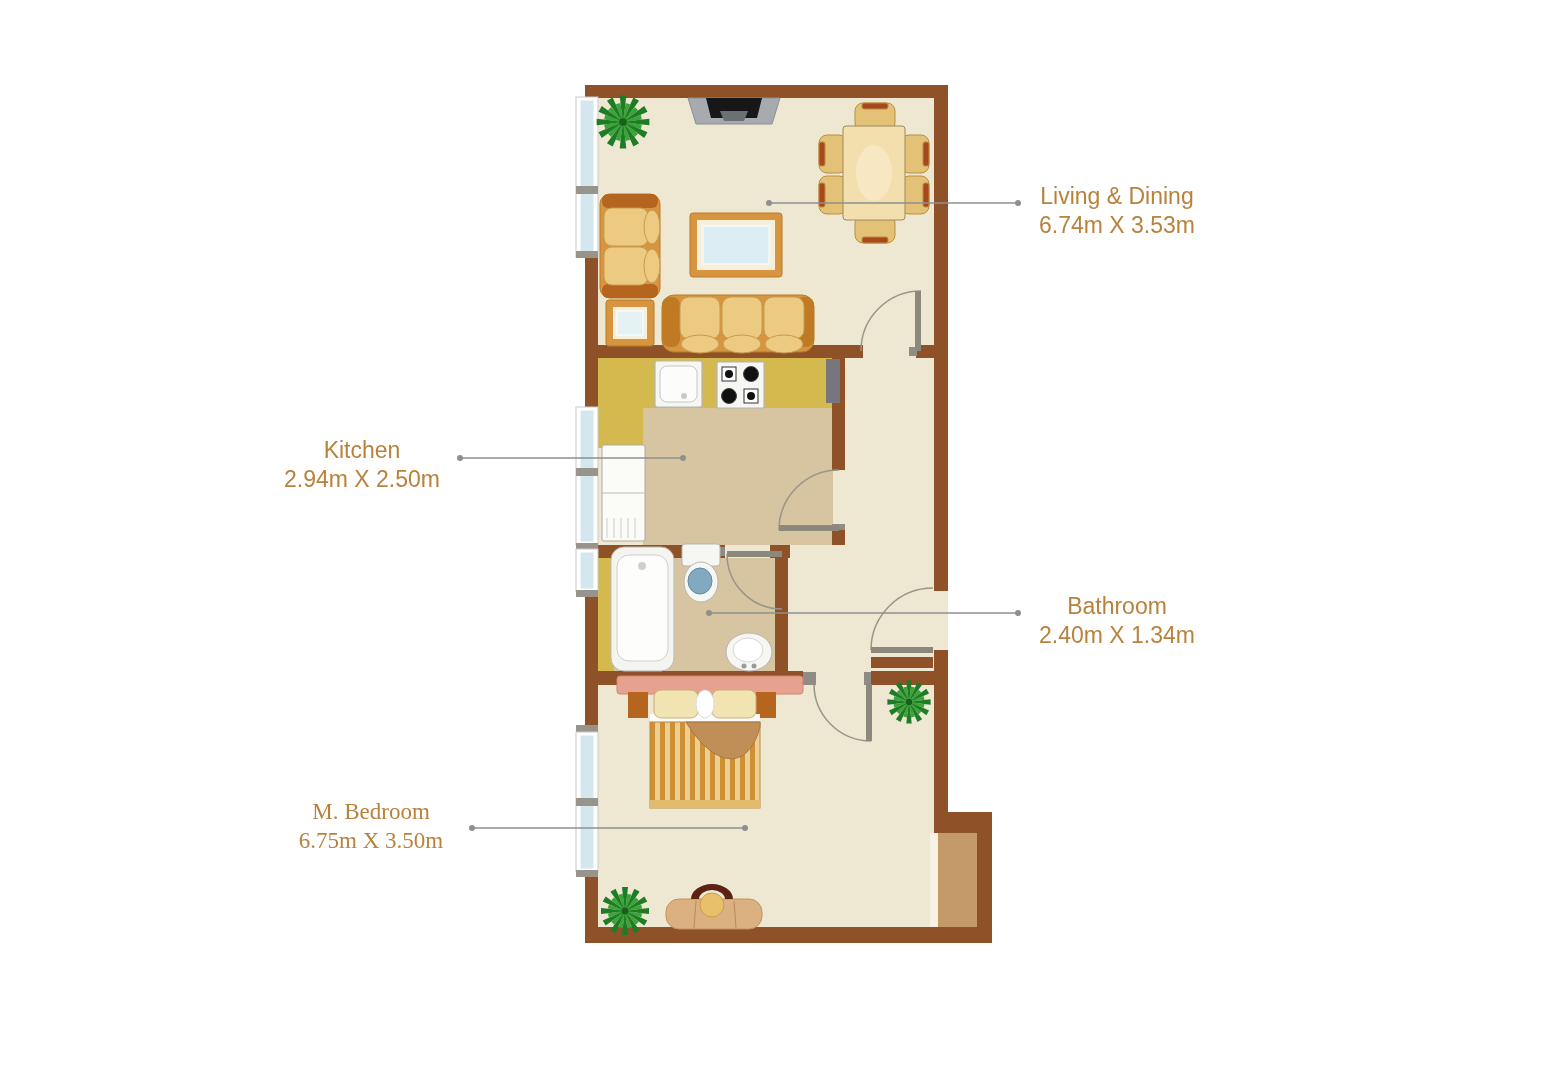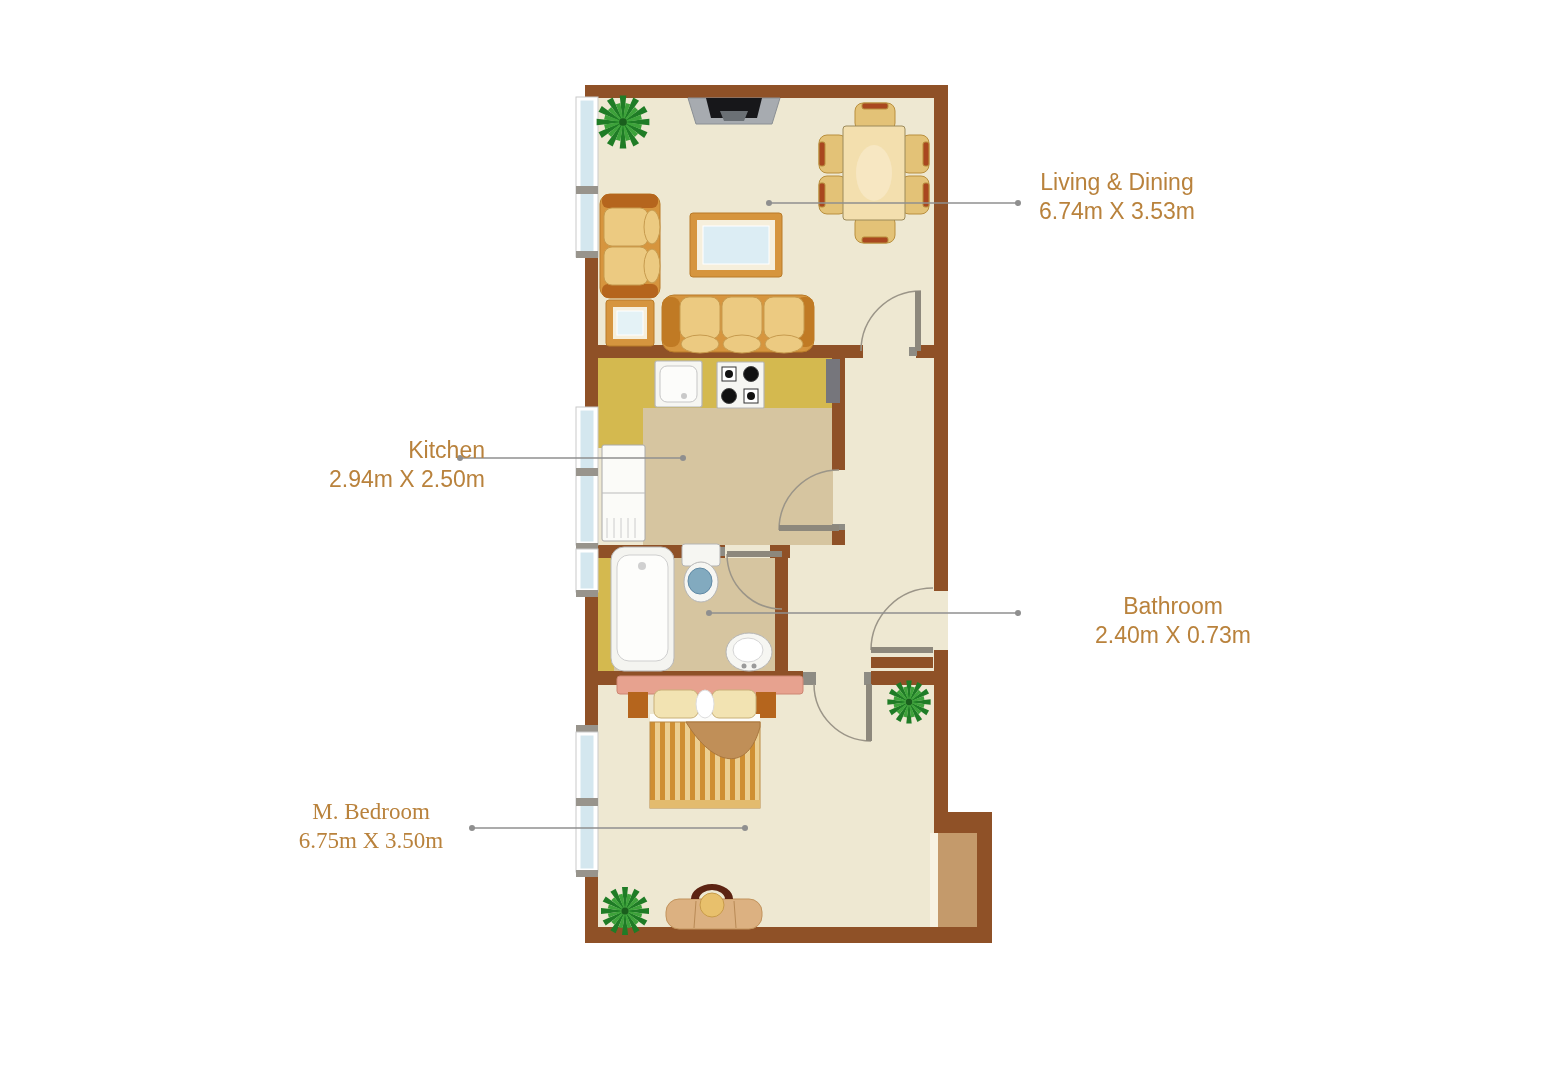--- a/index.html
+++ b/index.html
@@ -310,7 +310,7 @@
   </g>
 </svg>
 
-<div class="room-label" style="left:1012px;top:168px;">
+<div class="room-label" style="left:1012px;top:182px;">
   <span>Living &amp; Dining</span>
   <span>6.74m X 3.53m</span>
 </div>

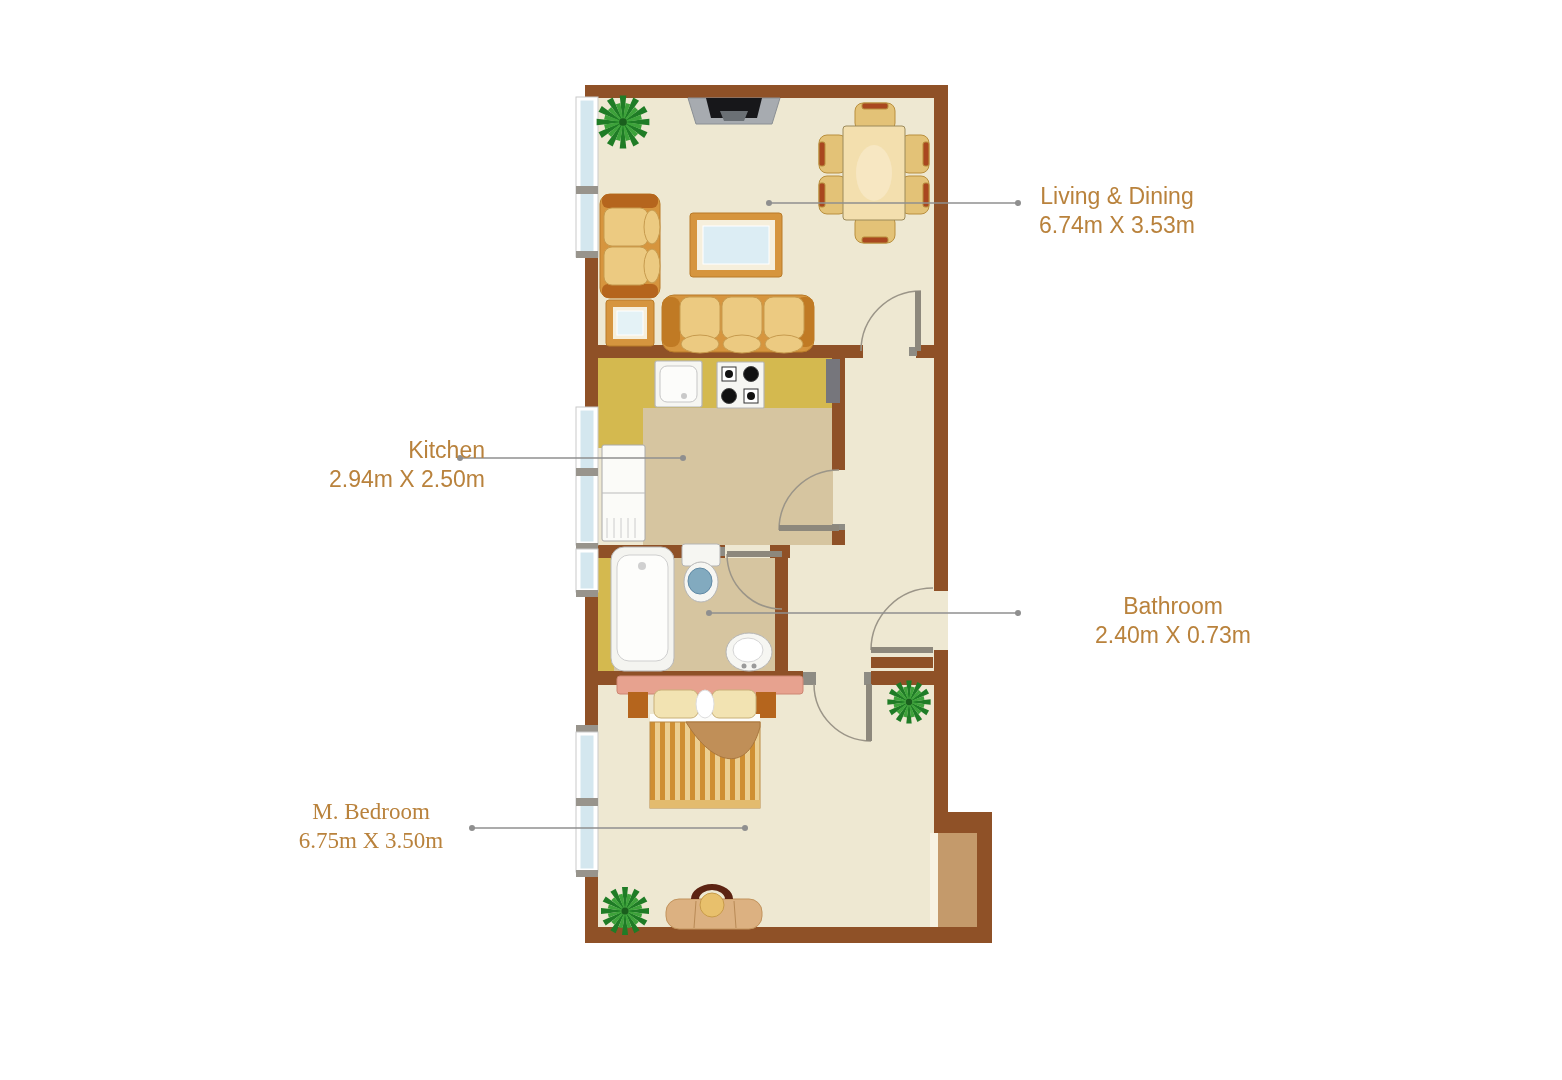--- a/index.html
+++ b/index.html
@@ -314,7 +314,7 @@
   <span>Living &amp; Dining</span>
   <span>6.74m X 3.53m</span>
 </div>
-<div class="room-label" style="left:275px;top:436px;text-align:right;">
+<div class="room-label" style="left:257px;top:436px;">
   <span>Kitchen</span>
   <span>2.94m X 2.50m</span>
 </div>

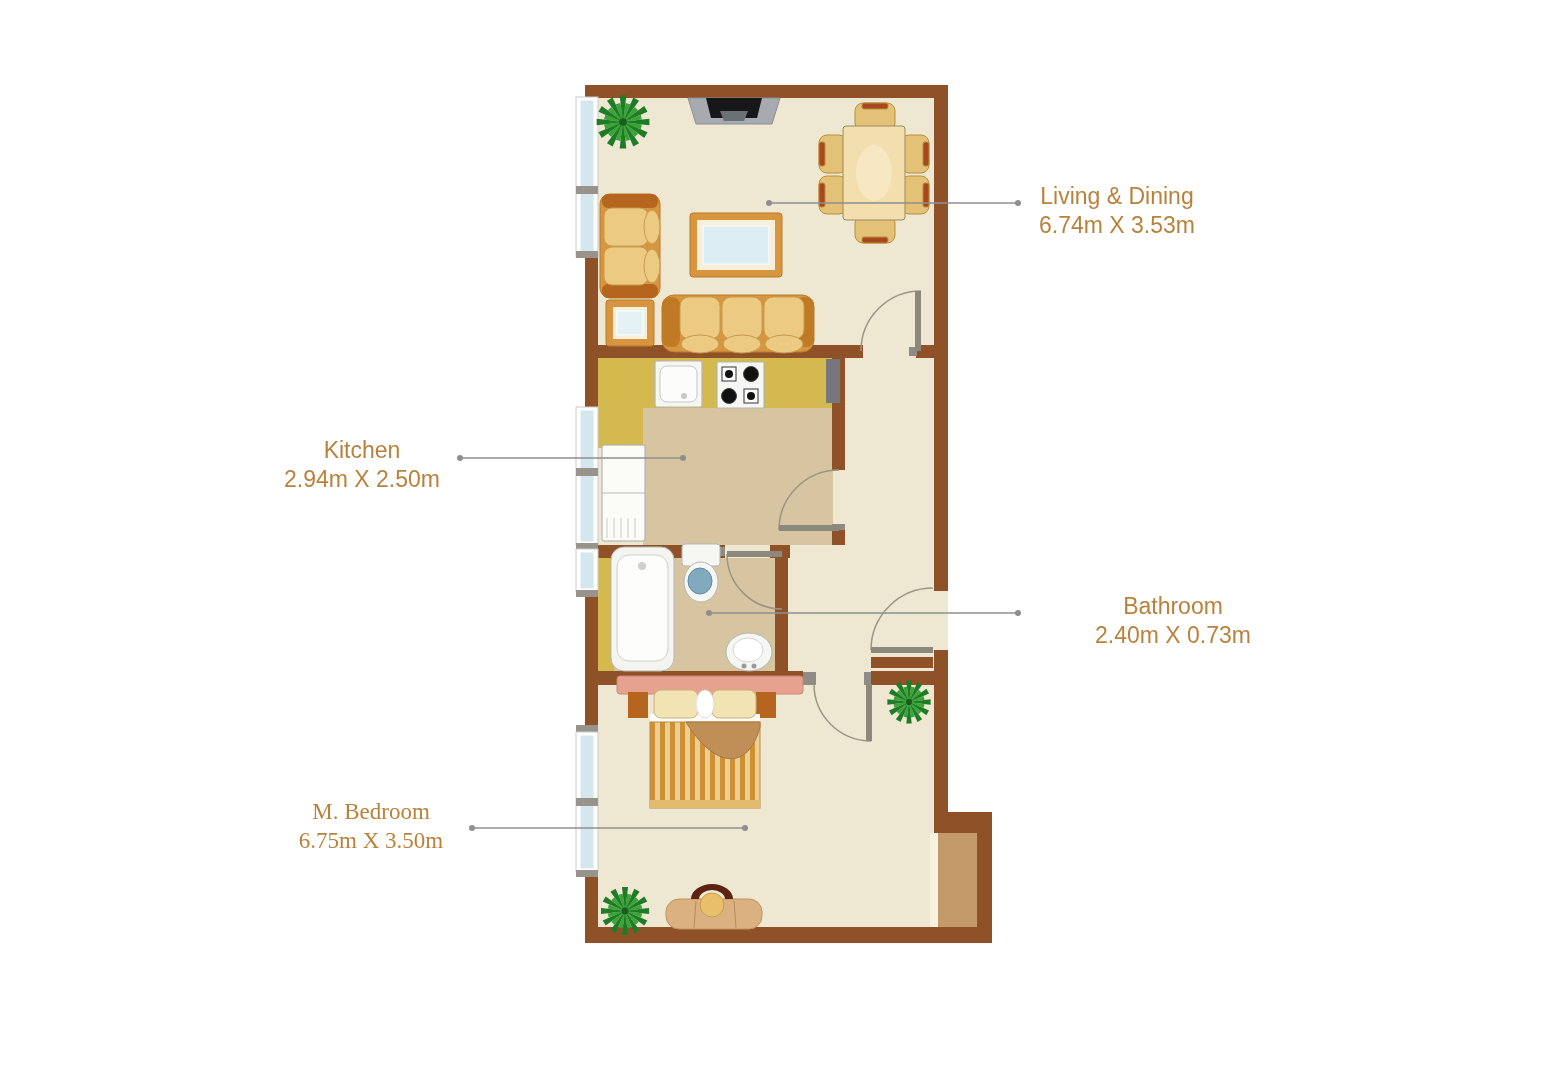--- a/index.html
+++ b/index.html
@@ -318,7 +318,7 @@
   <span>Kitchen</span>
   <span>2.94m X 2.50m</span>
 </div>
-<div class="room-label" style="left:1068px;top:592px;">
+<div class="room-label" style="left:1012px;top:592px;">
   <span>Bathroom</span>
   <span>2.40m X 0.73m</span>
 </div>

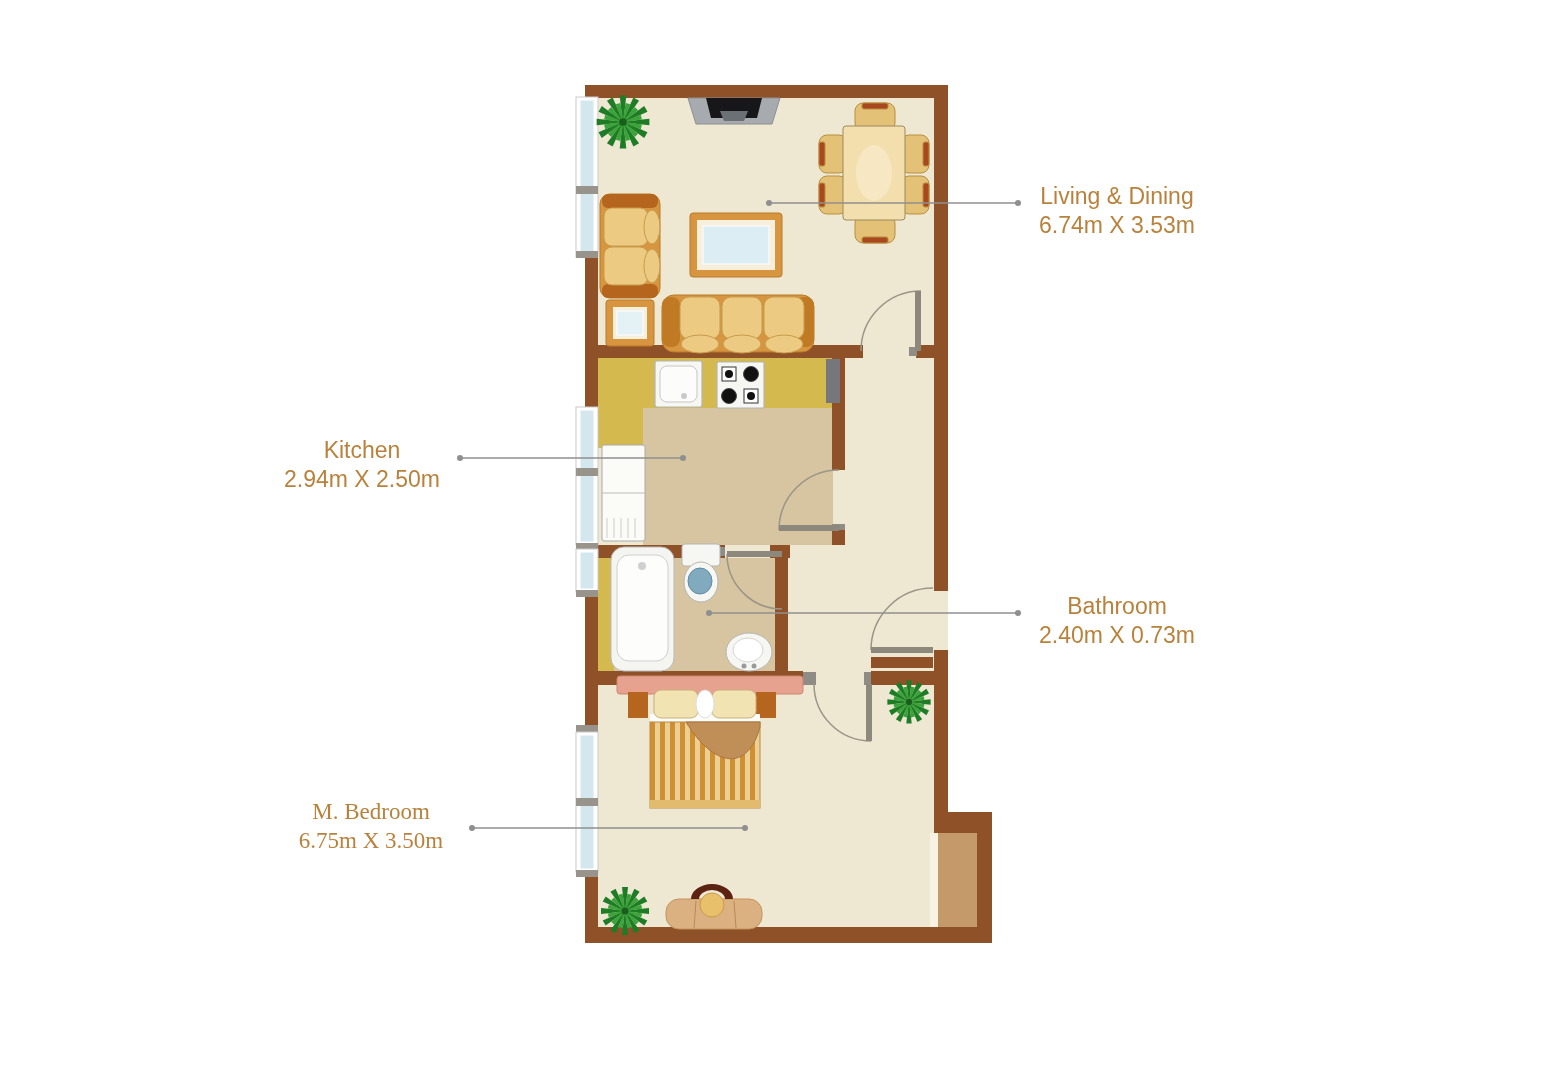--- a/index.html
+++ b/index.html
@@ -320,7 +320,7 @@
 </div>
 <div class="room-label" style="left:1012px;top:592px;">
   <span>Bathroom</span>
-  <span>2.40m X 0.73m</span>
+  <span>2.40m X 1.34m</span>
 </div>
 <div class="room-label" style="left:266px;top:797px;font-family:Liberation Serif, serif;">
   <span>M. Bedroom</span>

